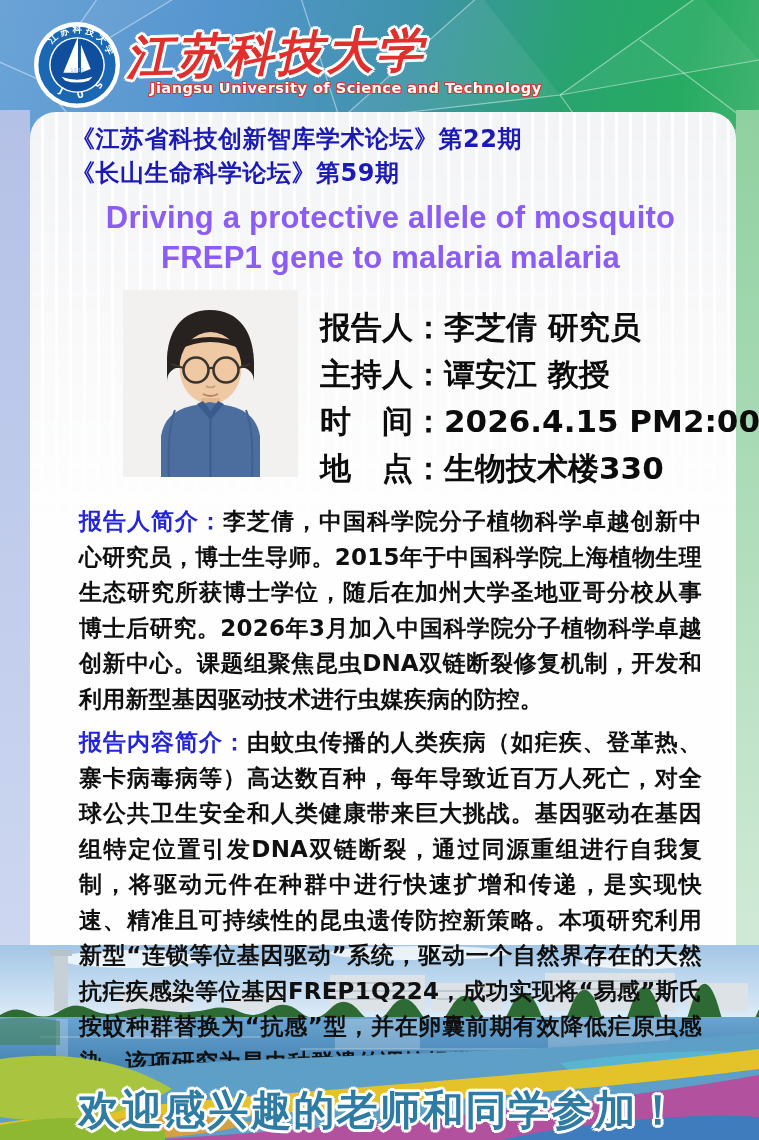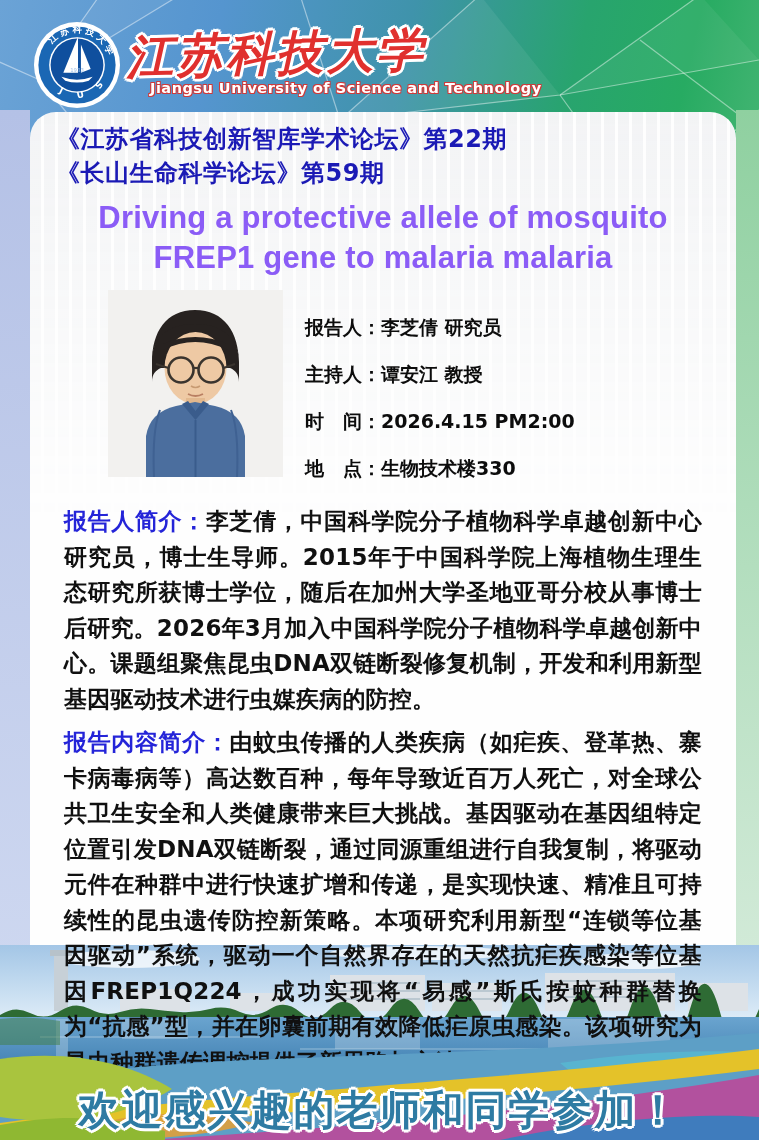--- a/index.html
+++ b/index.html
@@ -42,7 +42,7 @@
   }
   
   .content{position:absolute;left:30px;top:112px;width:706px;z-index:4;
-    box-sizing:border-box;padding:10px 26px 0 26px;}
+    box-sizing:border-box;padding:10px 26px 0 41px;}
   .forum-line{font-size:24px;line-height:34px;font-weight:bold;color:#1b1ab5;letter-spacing:.5px;}
   .talk-title{margin-top:8px;text-align:center;font-weight:bold;font-size:31px;line-height:40px;
     color:#8b5cf6;letter-spacing:.2px;font-family:"Liberation Sans","DejaVu Sans",sans-serif;}

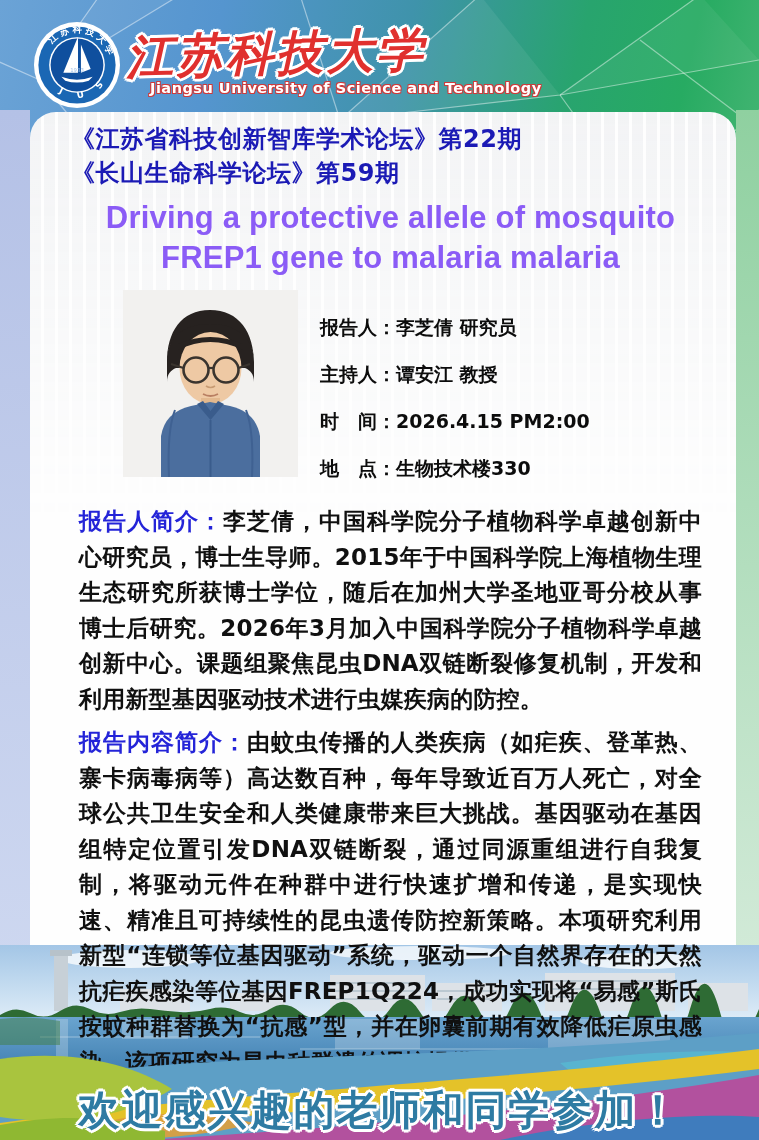--- a/index.html
+++ b/index.html
@@ -49,7 +49,7 @@
   .speaker-row{display:flex;margin-top:12px;}
   .photo{margin-left:52px;width:175px;height:187px;flex:0 0 auto;background:#f4f3f1;}
   .speaker-info{margin-left:22px;padding-top:14px;}
-  .info-row{font-size:19px;line-height:47px;font-weight:bold;color:#0c0c0c;white-space:nowrap;}
+  .info-row{font-size:31px;line-height:47px;font-weight:bold;color:#0c0c0c;white-space:nowrap;}
   .para{margin:8px;font-size:23px;line-height:35.5px;font-weight:bold;color:#101010;
     text-align:justify;letter-spacing:.2px;}
   .para.first{margin-top:12px;}

